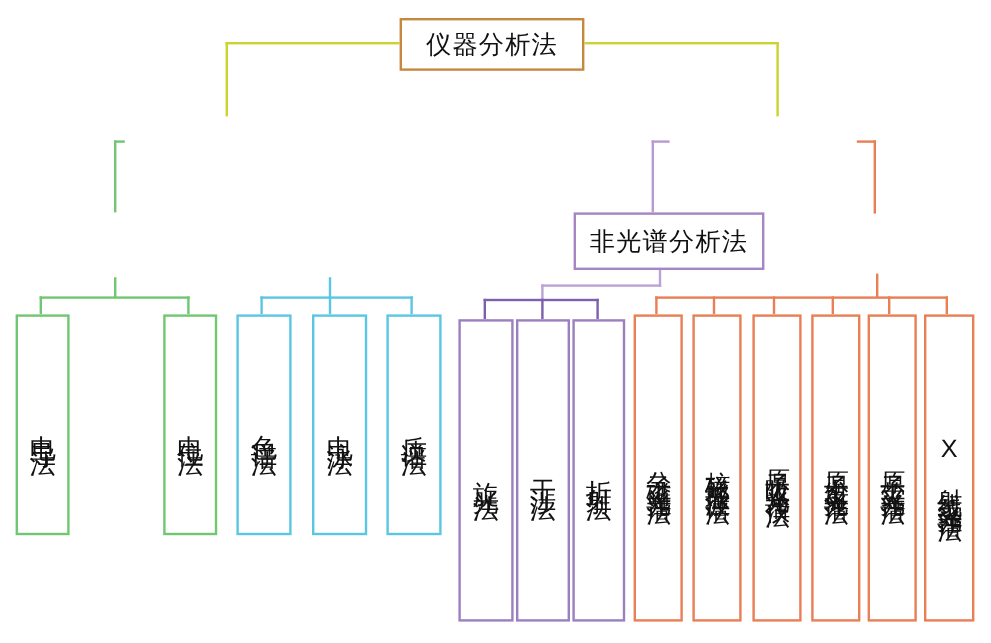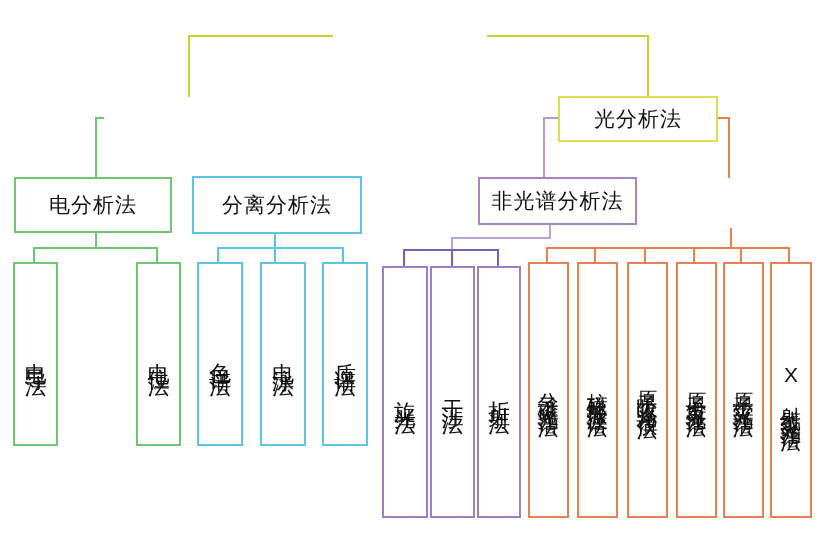--- a/index.html
+++ b/index.html
@@ -74,6 +74,7 @@
   <div class="line ln-orange" style="left:740px;top:247px;width:2px;height:15px;"></div>
   <div class="line ln-orange" style="left:788px;top:247px;width:2px;height:15px;"></div>
 
+  <div class="box hbox bd-root" style="left:333px;top:15px;width:150px;height:40px;">仪器分析法</div>
 
 
   <div class="box hbox bd-yellow" style="left:558px;top:96px;width:156px;height:42px;">光分析法</div>

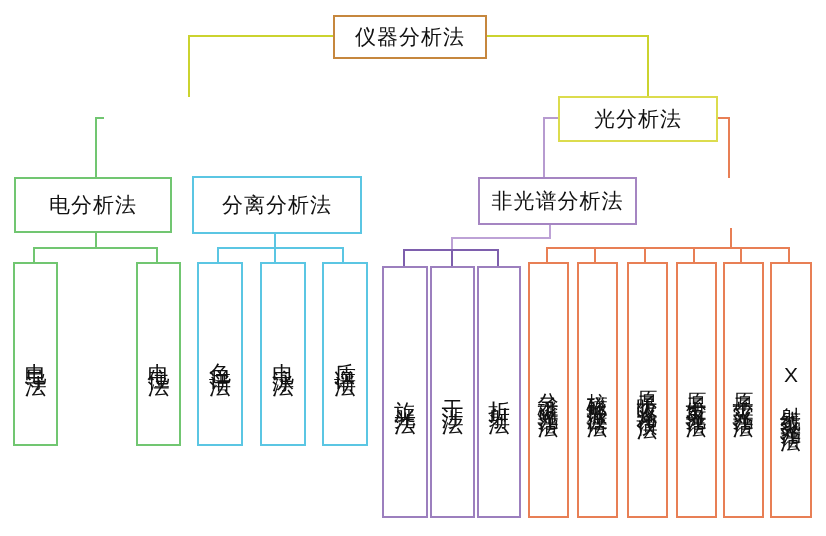--- a/index.html
+++ b/index.html
@@ -77,7 +77,6 @@
   <div class="box hbox bd-root" style="left:333px;top:15px;width:150px;height:40px;">仪器分析法</div>
 
 
-  <div class="box hbox bd-yellow" style="left:558px;top:96px;width:156px;height:42px;">光分析法</div>
 
   <div class="box hbox bd-green" style="left:14px;top:177px;width:154px;height:52px;">电分析法</div>
 

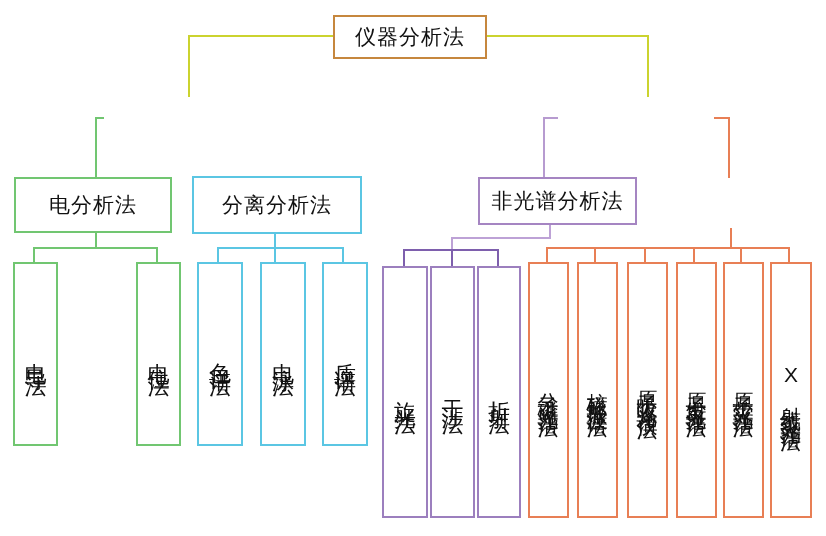--- a/index.html
+++ b/index.html
@@ -78,7 +78,6 @@
 
 
 
-  <div class="box hbox bd-green" style="left:14px;top:177px;width:154px;height:52px;">电分析法</div>
 
   <div class="box hbox bd-cyan" style="left:192px;top:176px;width:166px;height:54px;">分离分析法</div>
 

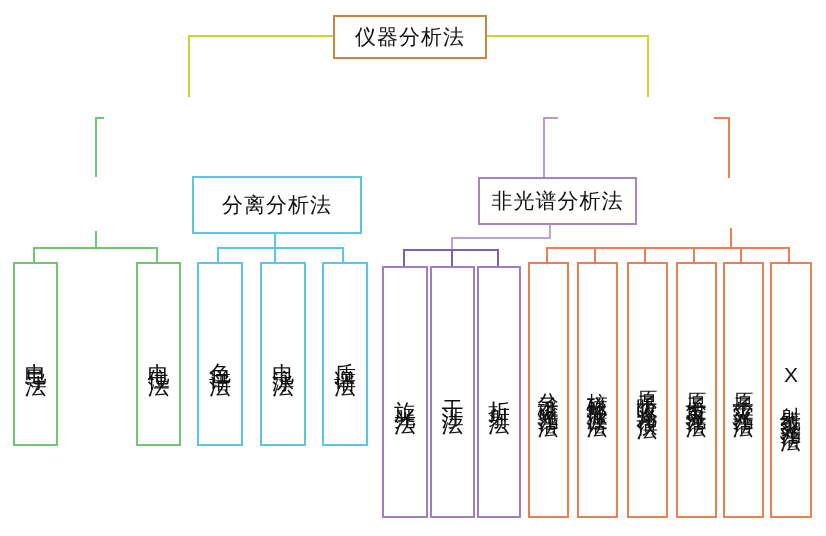--- a/index.html
+++ b/index.html
@@ -79,7 +79,6 @@
 
 
 
-  <div class="box hbox bd-cyan" style="left:192px;top:176px;width:166px;height:54px;">分离分析法</div>
 
   <div class="box hbox bd-lpurple" style="left:478px;top:177px;width:155px;height:44px;">非光谱分析法</div>
 

